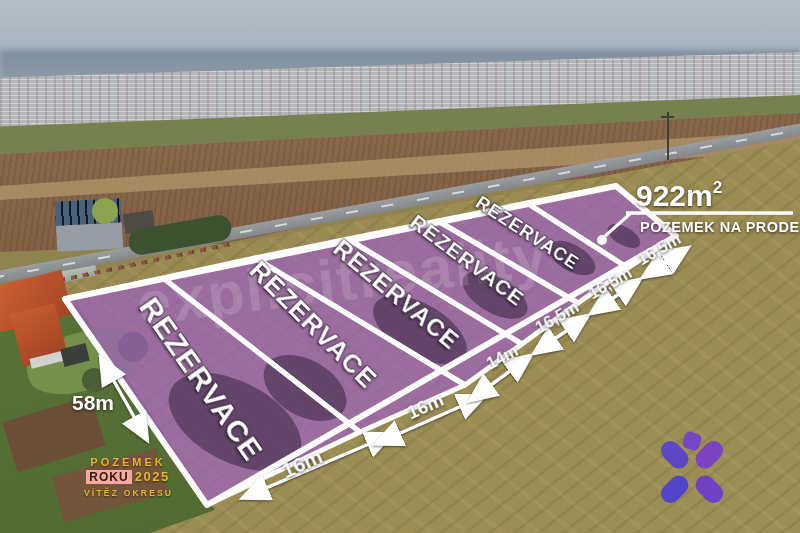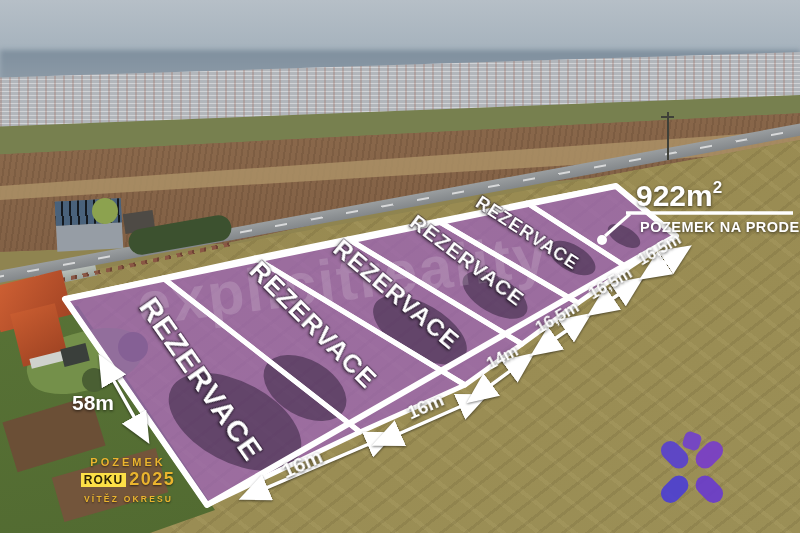--- a/index.html
+++ b/index.html
@@ -76,7 +76,7 @@
   .badge div{position:static;}
   .badge-l1{font-size:11px;font-weight:bold;letter-spacing:3px;}
   .badge-l2{margin-top:1px;display:flex;justify-content:center;align-items:center;gap:3px;}
-  .badge-box{position:static;background:#fde047;color:#2e2406;font-size:12px;font-weight:bold;
+  .badge-box{position:static;background:#fca5a5;color:#2e2406;font-size:12px;font-weight:bold;
              padding:0 3px;letter-spacing:1px;text-shadow:none;}
   .badge-year{position:static;font-size:18px;font-weight:bold;letter-spacing:1.5px;}
   .badge-l3{margin-top:4px;font-size:8.5px;font-weight:bold;letter-spacing:2.2px;white-space:nowrap;}

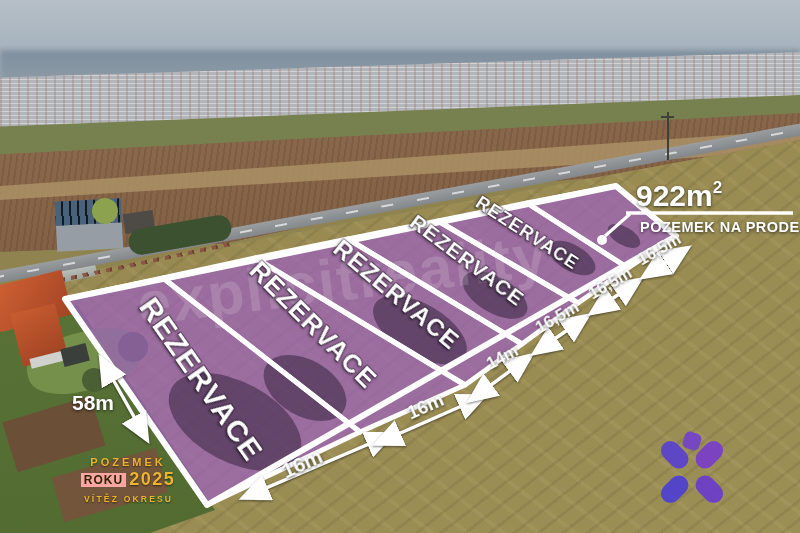--- a/index.html
+++ b/index.html
@@ -78,7 +78,7 @@
   .badge-l2{margin-top:1px;display:flex;justify-content:center;align-items:center;gap:3px;}
   .badge-box{position:static;background:#fca5a5;color:#2e2406;font-size:12px;font-weight:bold;
              padding:0 3px;letter-spacing:1px;text-shadow:none;}
-  .badge-year{position:static;font-size:18px;font-weight:bold;letter-spacing:1.5px;}
+  .badge-year{position:static;font-size:13px;font-weight:bold;letter-spacing:1.5px;}
   .badge-l3{margin-top:4px;font-size:8.5px;font-weight:bold;letter-spacing:2.2px;white-space:nowrap;}
 </style>
 </head>

